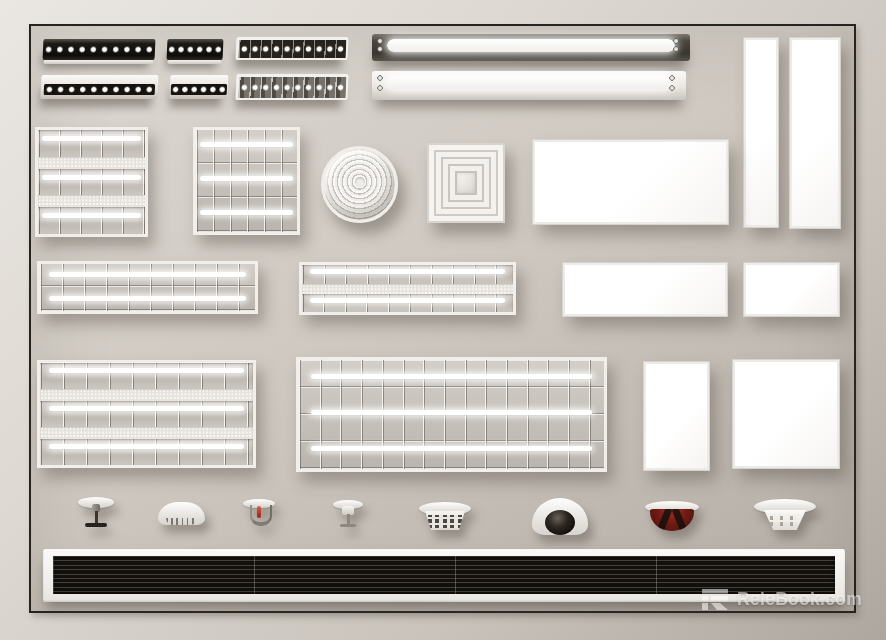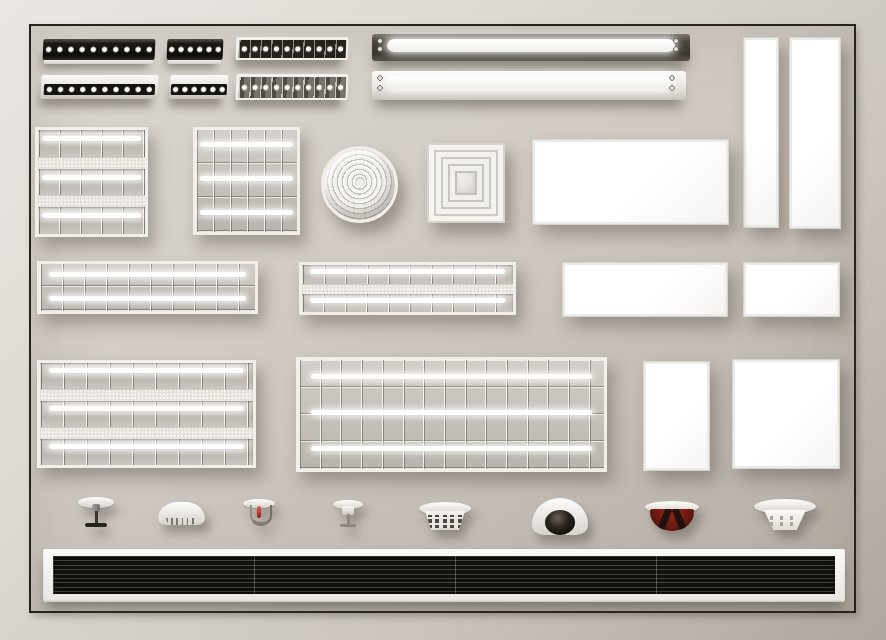--- a/index.html
+++ b/index.html
@@ -295,6 +295,18 @@
     <div class="grille-slats"></div>
   </div>
 
+  <div class="watermark">
+    <svg width="30" height="24" viewBox="0 0 30 24">
+      <g fill="rgba(255,255,255,0.55)">
+        <rect x="2" y="2" width="26" height="4.5"></rect>
+        <rect x="11" y="9" width="17" height="4.5"></rect>
+        <rect x="2" y="9" width="6" height="4.5"></rect>
+        <polygon points="11,16 20,16 28,23 17,23"></polygon>
+        <rect x="2" y="16" width="6" height="7"></rect>
+      </g>
+    </svg>
+    <span>ReleBook.com</span>
+  </div>
 </div>
 
 </body></html>

